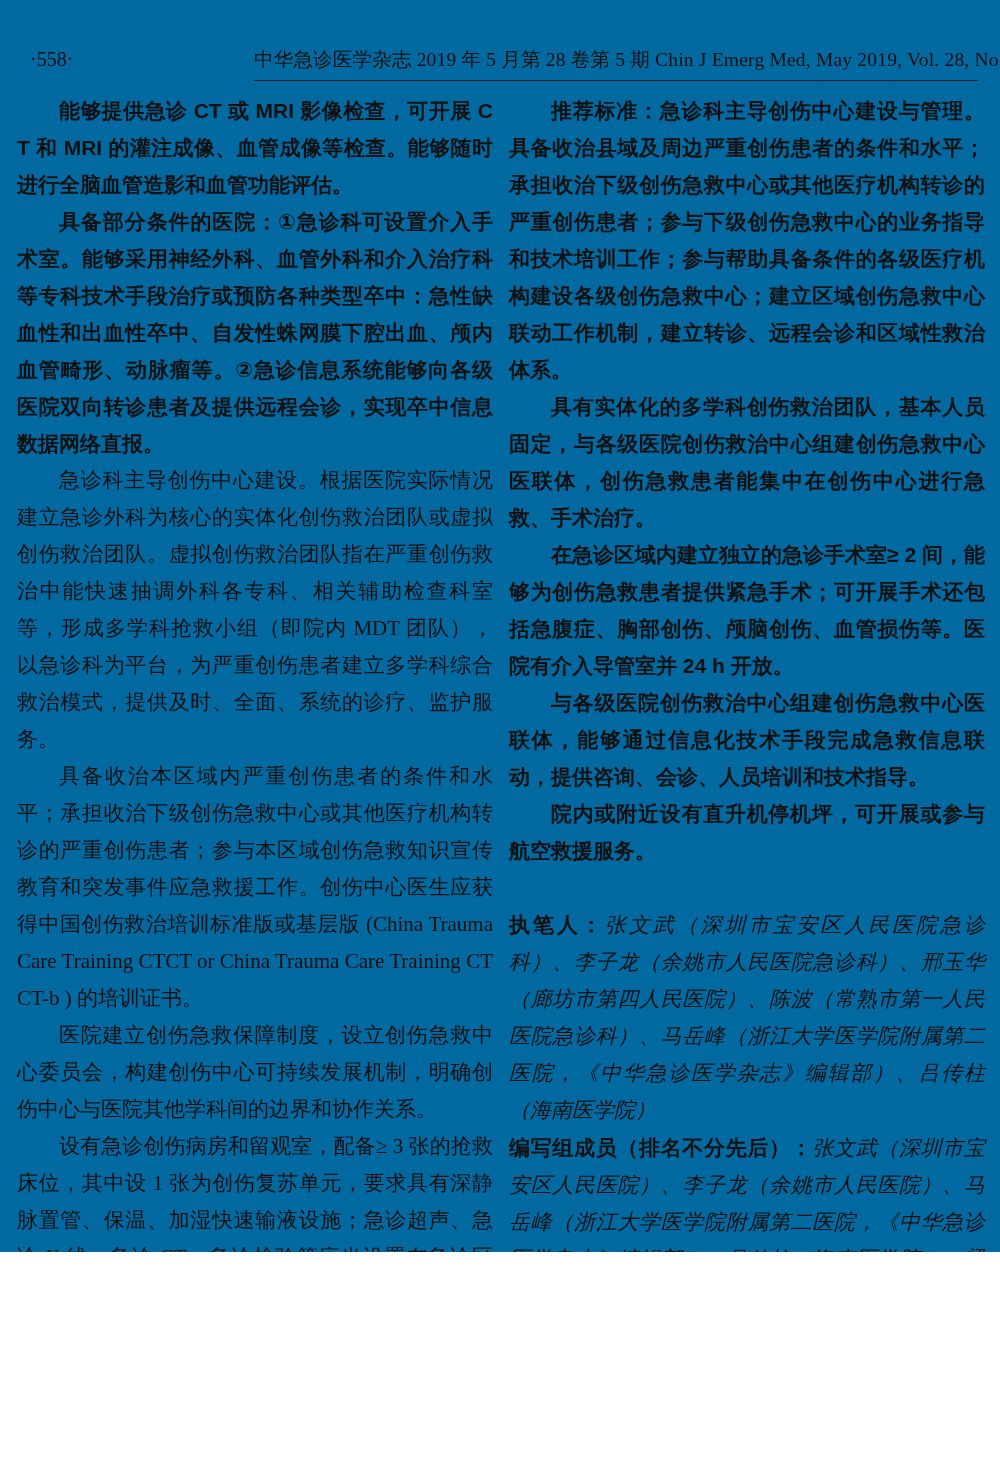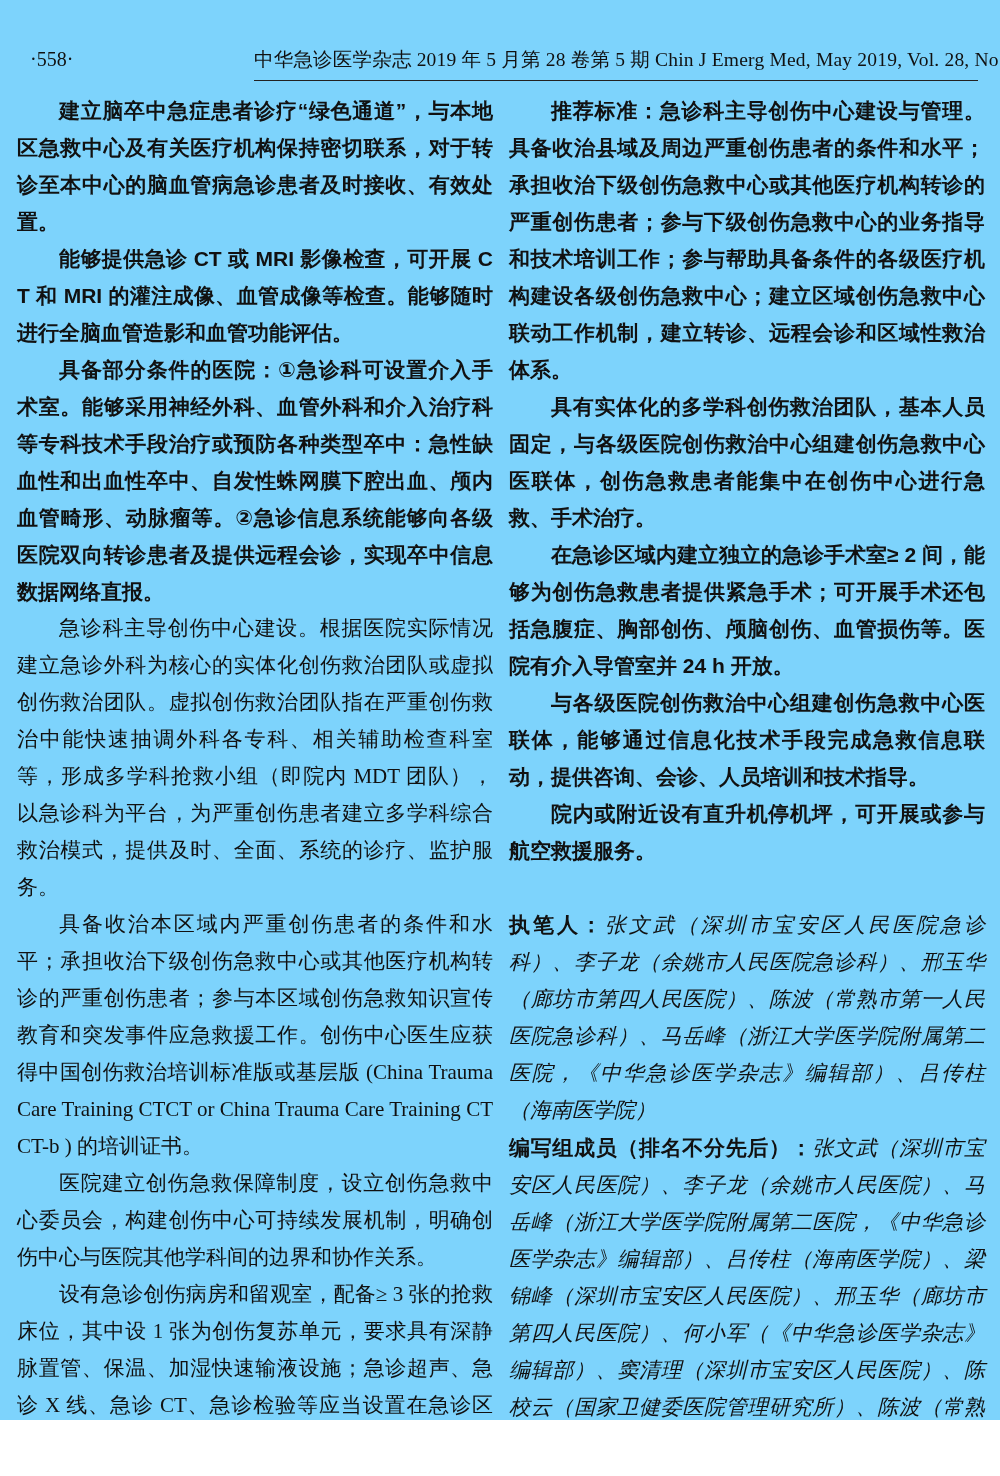--- a/index.html
+++ b/index.html
@@ -10,8 +10,8 @@
   .page {
     position: relative;
     width: 1000px;
-    height: 1420px;
-    background: #7dd3fc;
+    height: 1252px;
+    background: #0369a1;
     color: #111111;
     overflow: hidden;
     font-family: "Liberation Serif", "DejaVu Serif", serif;

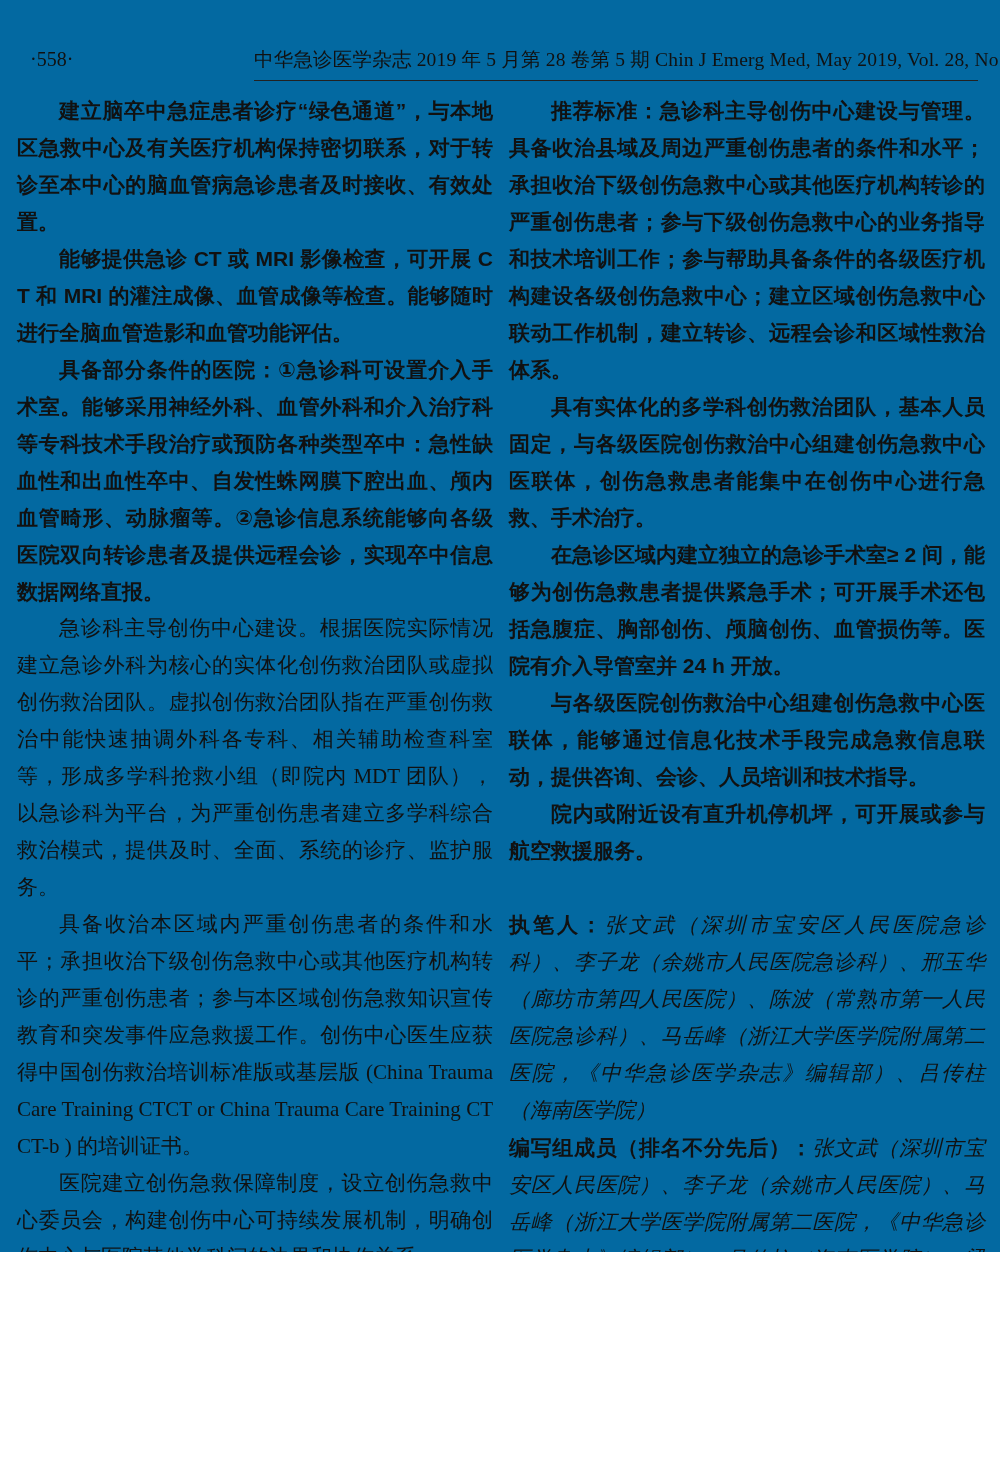--- a/index.html
+++ b/index.html
@@ -105,7 +105,6 @@
   <div class="columns">
 
     <div class="col">
-      <p class="hei">建立脑卒中急症患者诊疗“绿色通道”，与本地区急救中心及有关医疗机构保持密切联系，对于转诊至本中心的脑血管病急诊患者及时接收、有效处置。</p>
       <p class="hei">能够提供急诊 CT 或 MRI 影像检查，可开展 CT 和 MRI 的灌注成像、血管成像等检查。能够随时进行全脑血管造影和血管功能评估。</p>
       <p class="hei">具备部分条件的医院：①急诊科可设置介入手术室。能够采用神经外科、血管外科和介入治疗科等专科技术手段治疗或预防各种类型卒中：急性缺血性和出血性卒中、自发性蛛网膜下腔出血、颅内血管畸形、动脉瘤等。②急诊信息系统能够向各级医院双向转诊患者及提供远程会诊，实现卒中信息数据网络直报。</p>
       <p class="song">急诊科主导创伤中心建设。根据医院实际情况建立急诊外科为核心的实体化创伤救治团队或虚拟创伤救治团队。虚拟创伤救治团队指在严重创伤救治中能快速抽调外科各专科、相关辅助检查科室等，形成多学科抢救小组（即院内 MDT 团队），以急诊科为平台，为严重创伤患者建立多学科综合救治模式，提供及时、全面、系统的诊疗、监护服务。</p>

